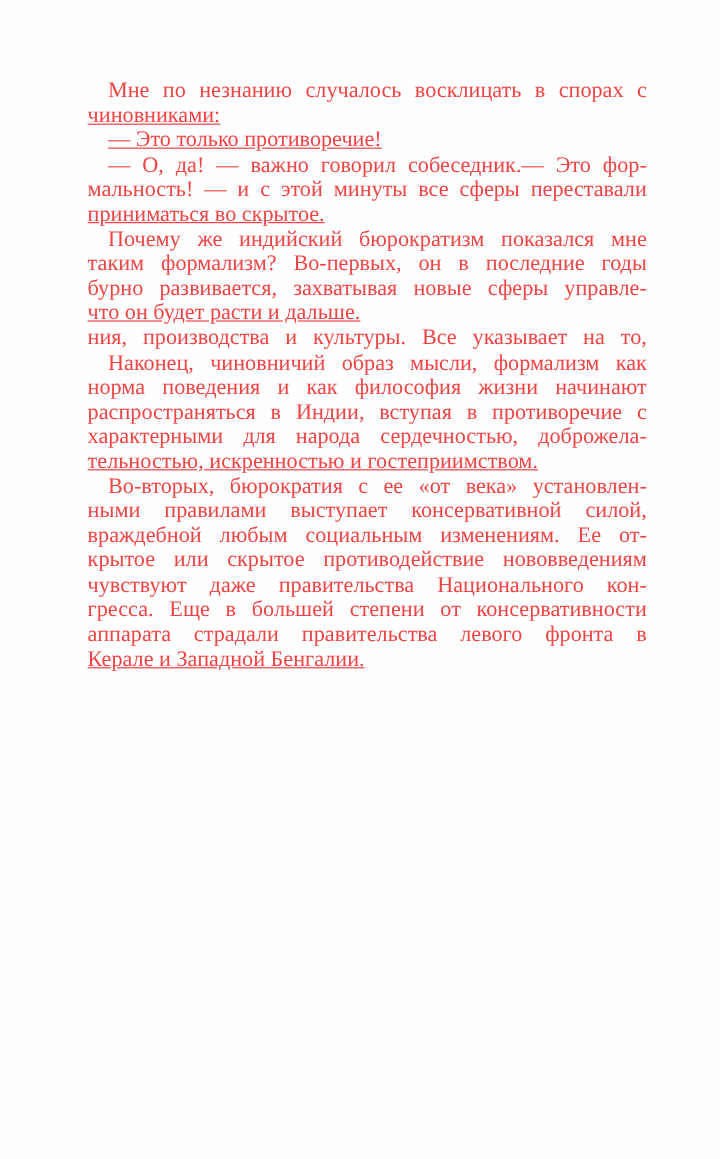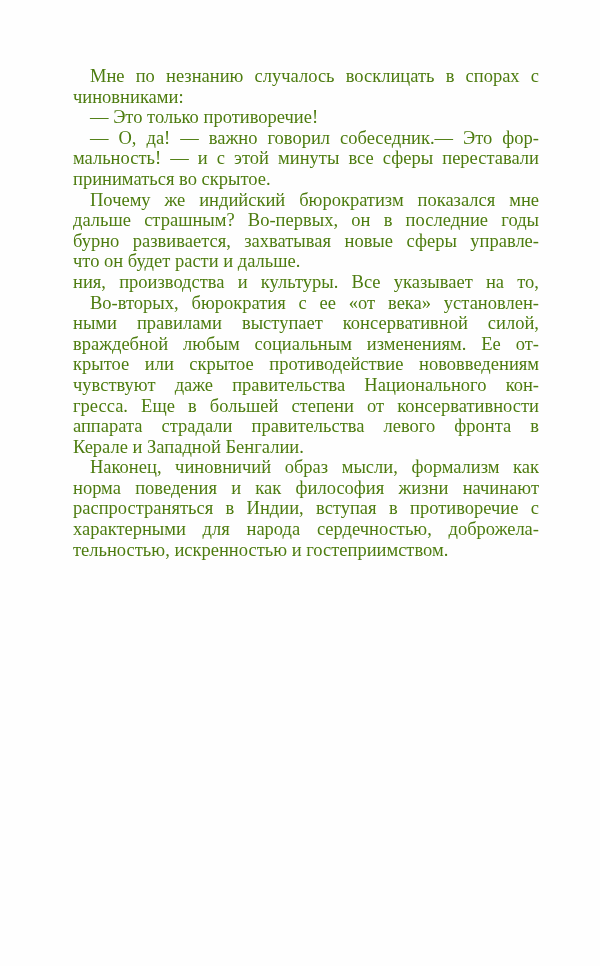--- a/index.html
+++ b/index.html
@@ -20,7 +20,7 @@
     width: 466px;
     font-family: "Liberation Serif", "DejaVu Serif", serif;
     font-size: 18.5px;
-    color: #4d7c0f;
+    color: #ef4444;
     line-height: 20.6px;
   }
   .line {

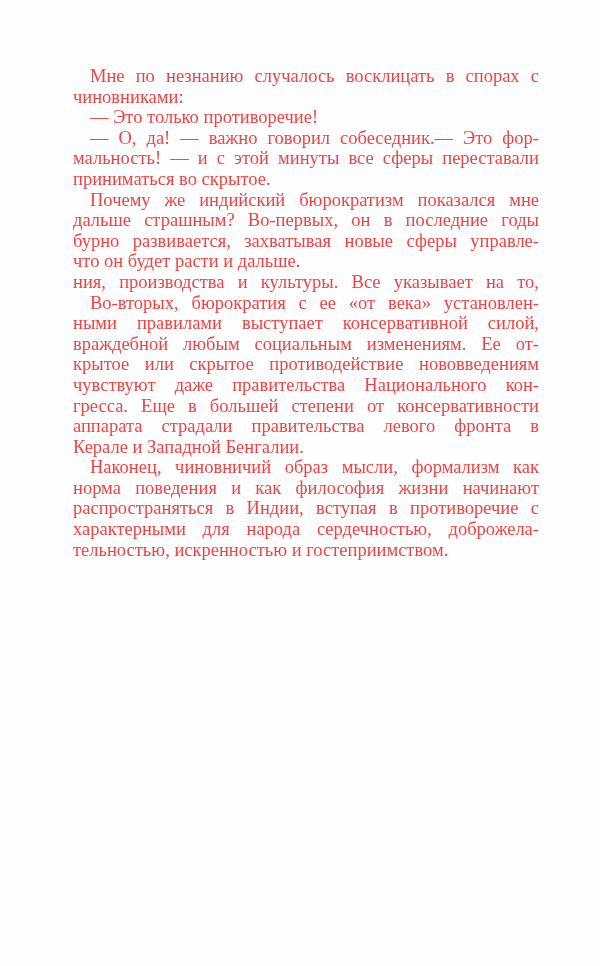--- a/index.html
+++ b/index.html
@@ -36,6 +36,7 @@
   }
   .line.last {
     text-align-last: left;
+    text-decoration: underline;
   }
 </style>
 </head>

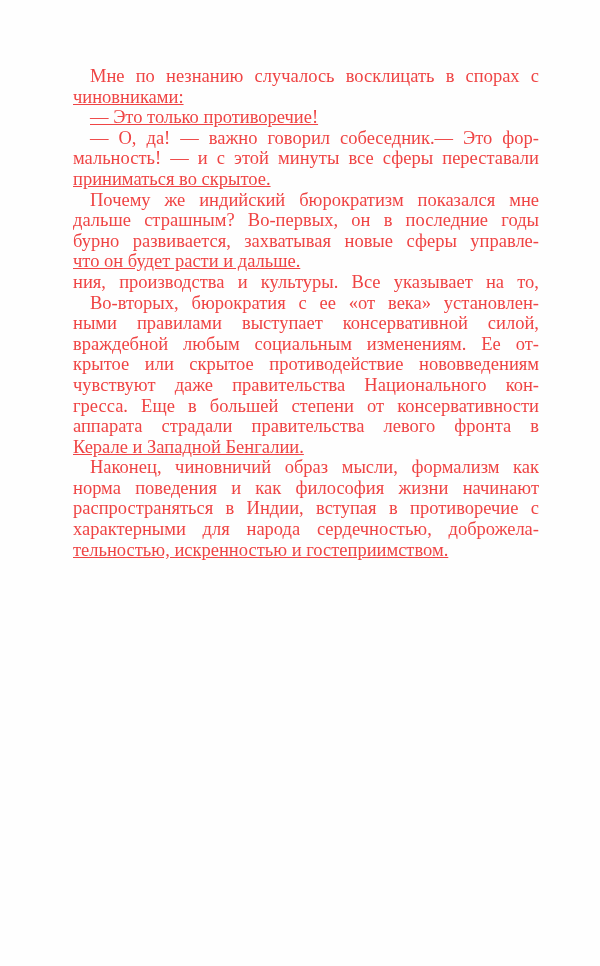--- a/index.html
+++ b/index.html
@@ -62,7 +62,7 @@
 
   <div>
     <span class="line indent">Почему же индийский бюрократизм показался мне</span>
-    <span class="line">дальше страшным? Во-первых, он в последние годы</span>
+    <span class="line">таким формализм? Во-первых, он в последние годы</span>
     <span class="line">бурно развивается, захватывая новые сферы управле-</span>
     <span class="line last">что он будет расти и дальше.</span>
     <span class="line">ния, производства и культуры. Все указывает на то,</span>

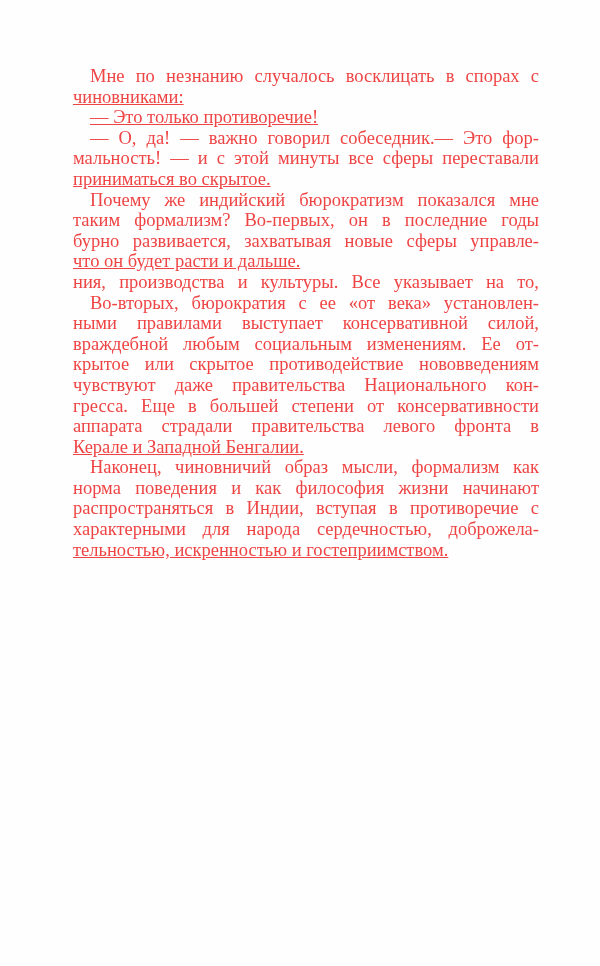--- a/index.html
+++ b/index.html
@@ -69,6 +69,14 @@
   </div>
 
   <div>
+    <span class="line indent">Наконец, чиновничий образ мысли, формализм как</span>
+    <span class="line">норма поведения и как философия жизни начинают</span>
+    <span class="line">распространяться в Индии, вступая в противоречие с</span>
+    <span class="line">характерными для народа сердечностью, доброжела-</span>
+    <span class="line last">тельностью, искренностью и гостеприимством.</span>
+  </div>
+
+  <div>
     <span class="line indent">Во-вторых, бюрократия с ее «от века» установлен-</span>
     <span class="line">ными правилами выступает консервативной силой,</span>
     <span class="line">враждебной любым социальным изменениям. Ее от-</span>
@@ -78,14 +86,6 @@
     <span class="line">аппарата страдали правительства левого фронта в</span>
     <span class="line last">Керале и Западной Бенгалии.</span>
   </div>
-
-  <div>
-    <span class="line indent">Наконец, чиновничий образ мысли, формализм как</span>
-    <span class="line">норма поведения и как философия жизни начинают</span>
-    <span class="line">распространяться в Индии, вступая в противоречие с</span>
-    <span class="line">характерными для народа сердечностью, доброжела-</span>
-    <span class="line last">тельностью, искренностью и гостеприимством.</span>
-  </div>
 </div>
 
 </body></html>

